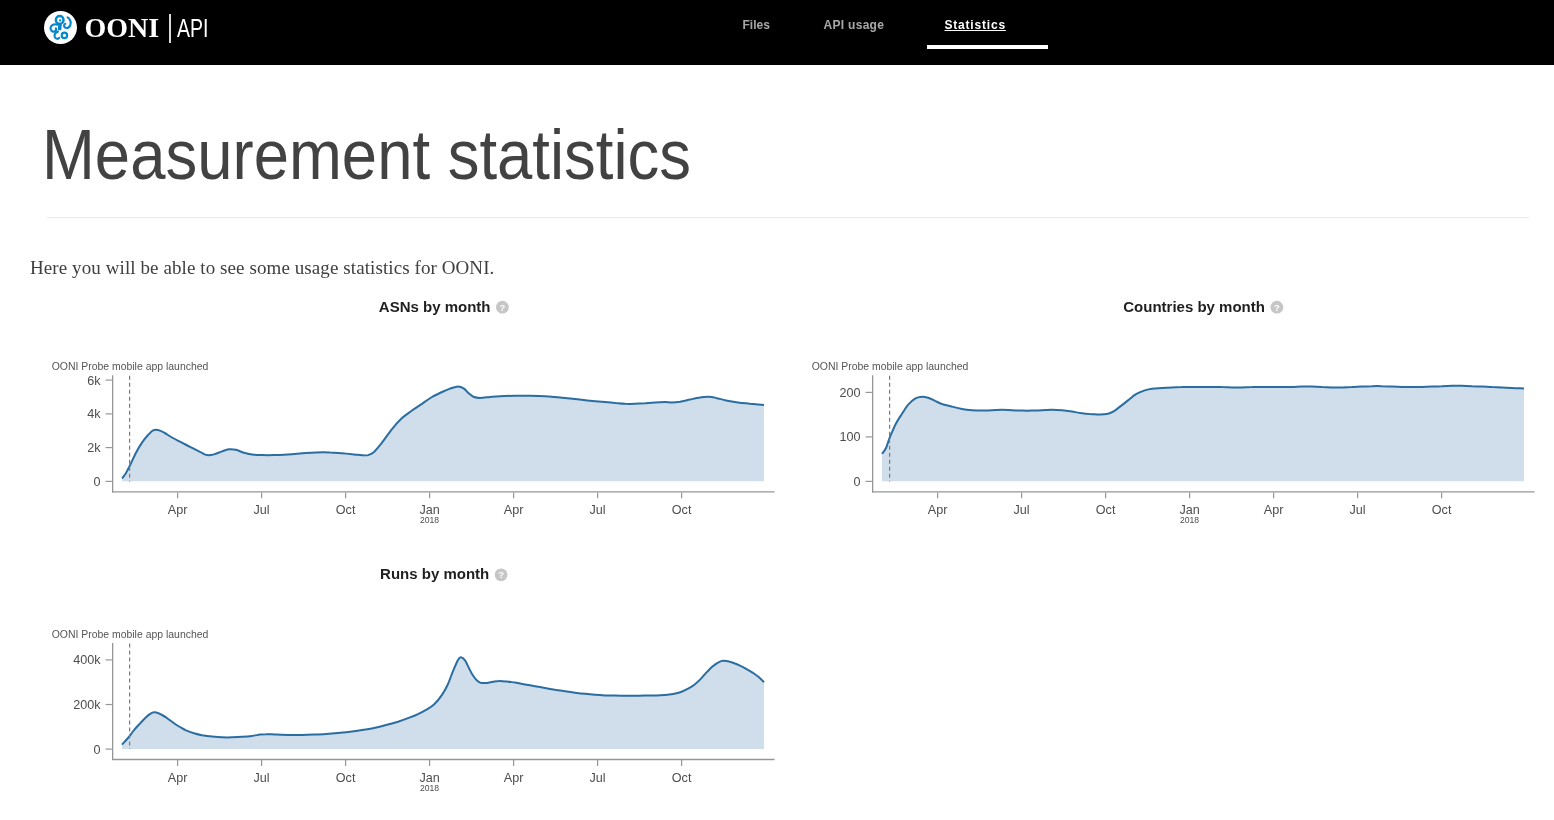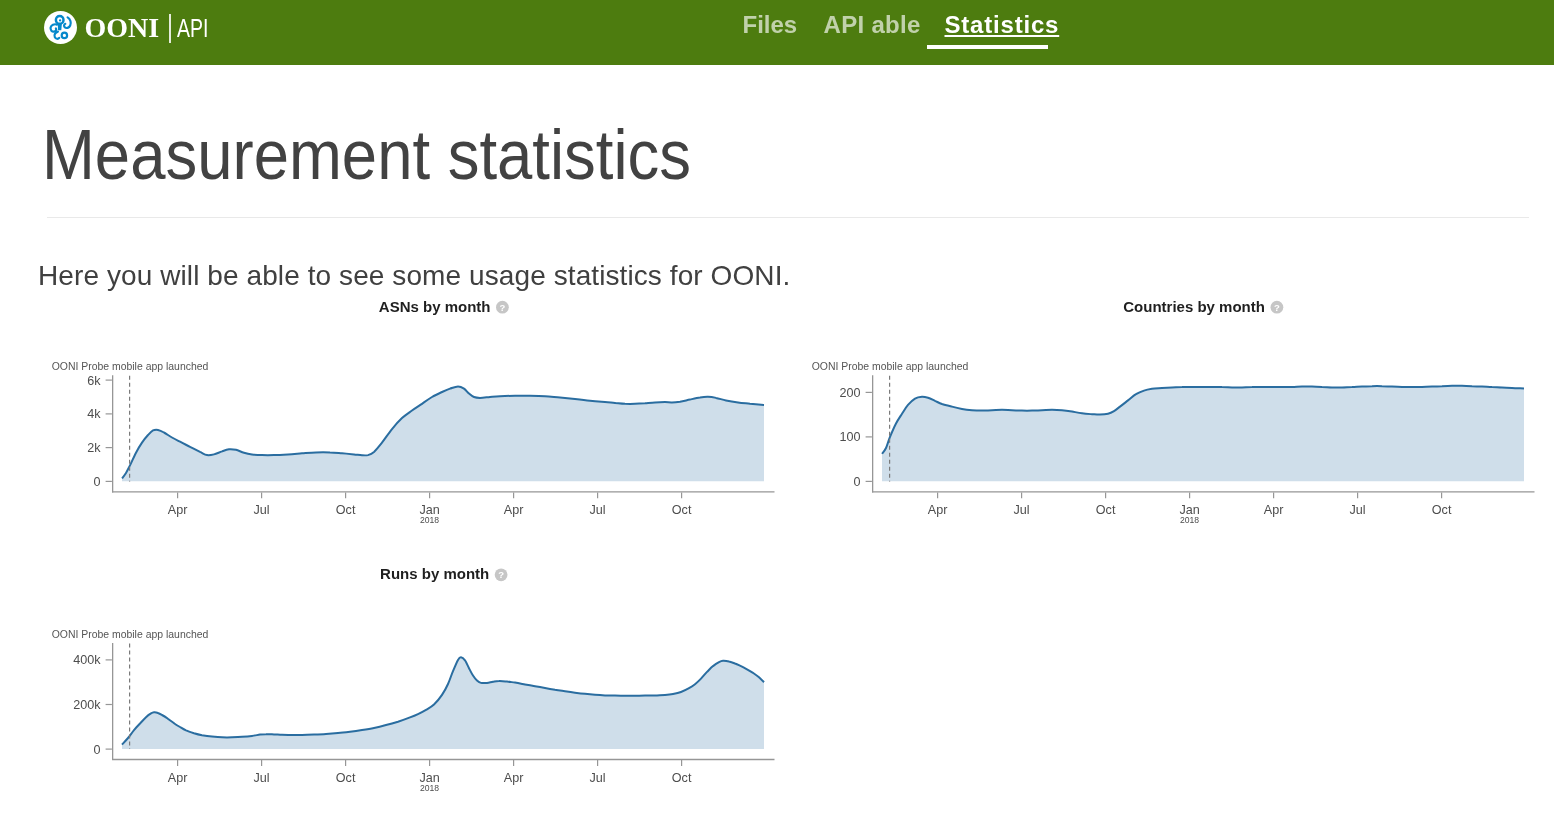--- a/index.html
+++ b/index.html
@@ -3,7 +3,7 @@
 <style>
 html,body{margin:0;padding:0;background:#ffffff;width:1554px;height:820px;overflow:hidden;
 font-family:"Liberation Sans",sans-serif;}
-.navbar{position:absolute;left:0;top:0;width:1554px;height:65px;background:#4d7c0f;}
+.navbar{position:absolute;left:0;top:0;width:1554px;height:65px;background:#000000;}
 .brand-ooni{position:absolute;left:84.5px;top:13.9px;font-family:"Liberation Serif",serif;
 font-weight:bold;font-size:28px;line-height:28px;color:#ffffff;}
 .brand-sep{position:absolute;left:168.5px;top:14px;width:2px;height:28.5px;background:rgba(255,255,255,0.85);}

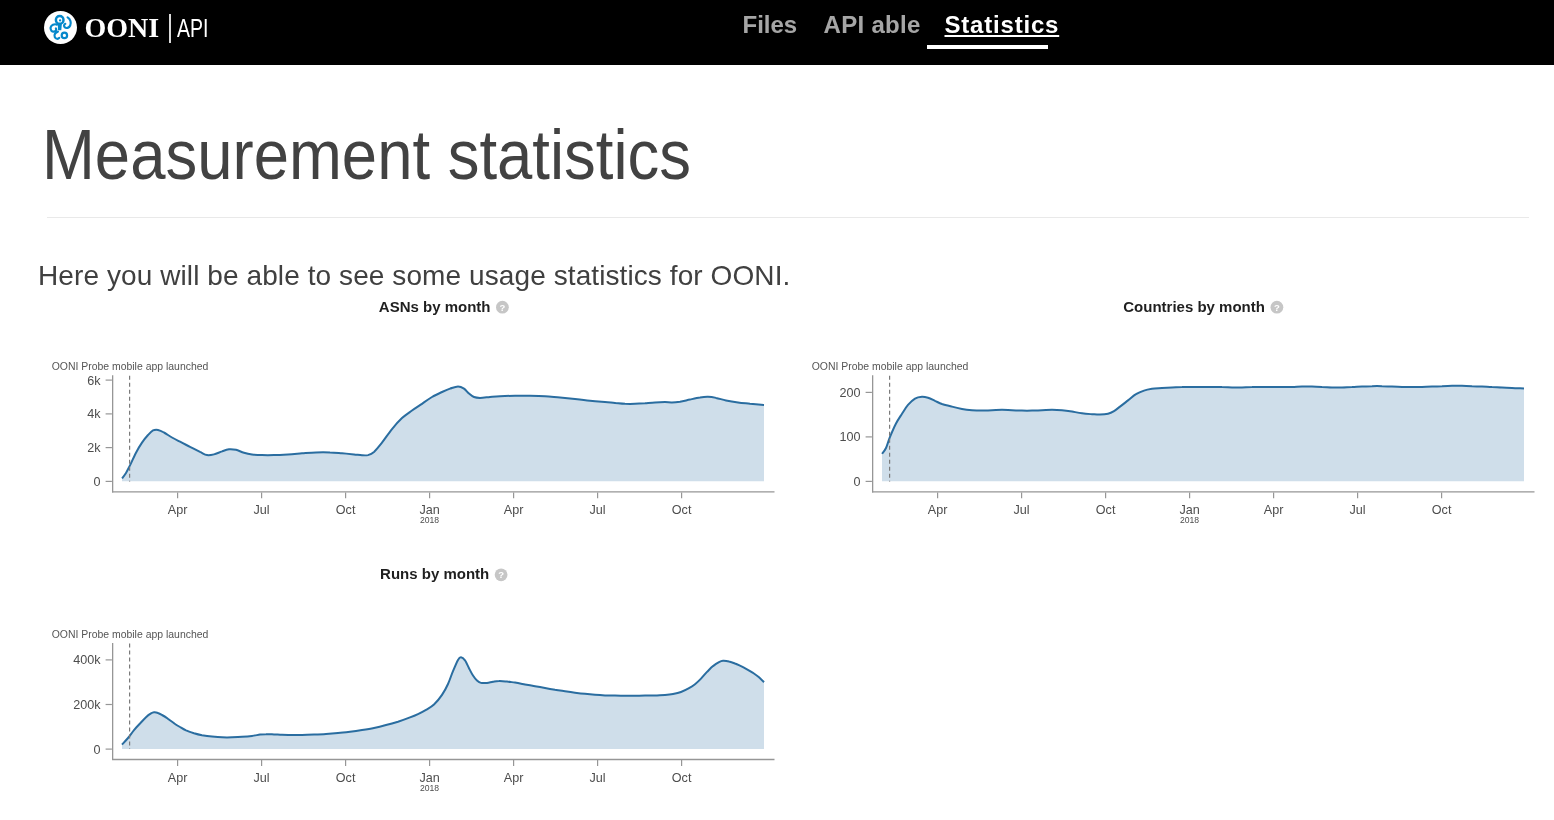--- a/index.html
+++ b/index.html
@@ -9,7 +9,7 @@
 .brand-sep{position:absolute;left:168.5px;top:14px;width:2px;height:28.5px;background:rgba(255,255,255,0.85);}
 .brand-api{position:absolute;left:177px;top:15.3px;font-size:26px;line-height:26px;color:#ffffff;
 transform:scaleX(0.75);transform-origin:left top;}
-.nav-link{position:absolute;top:13px;font-size:24px;line-height:24px;font-weight:bold;
+.nav-link{position:absolute;top:13px;font-size:12px;line-height:24px;font-weight:bold;
 color:rgba(255,255,255,0.65);}
 .nav-active{color:#ffffff;text-decoration:underline;}
 .nav-underline{position:absolute;left:926.5px;top:45px;width:121px;height:3.5px;background:#ffffff;}

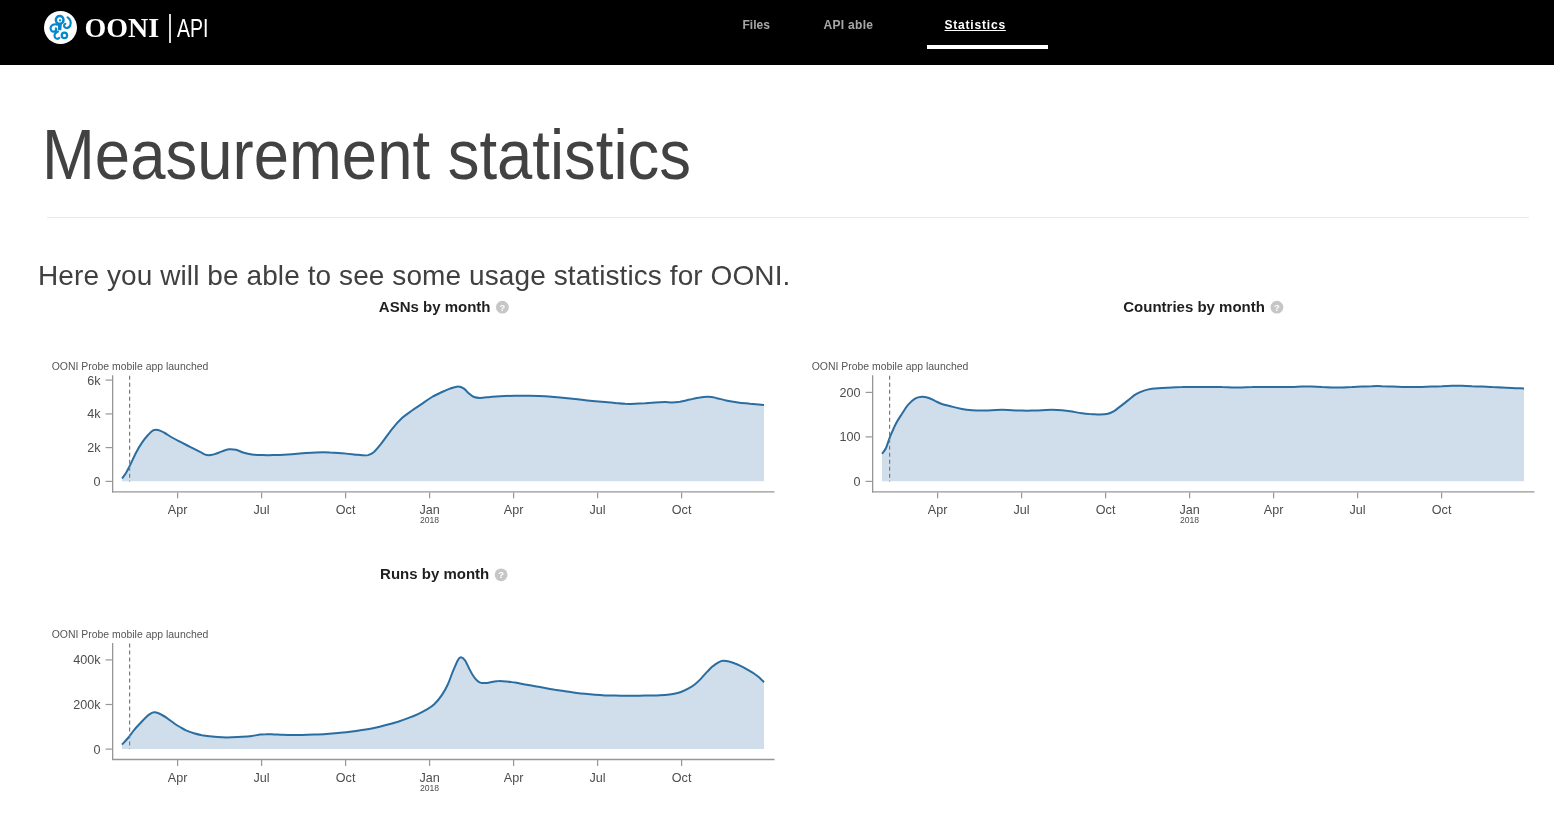--- a/index.html
+++ b/index.html
@@ -36,7 +36,7 @@
 <span class="brand-sep"></span>
 <span class="brand-api">API</span>
 <span class="nav-link" style="left:742.5px">Files</span>
-<span class="nav-link" style="left:823.5px;letter-spacing:0.3px">API able</span>
+<span class="nav-link" style="left:823.5px;letter-spacing:0.3px">API usage</span>
 <span class="nav-link nav-active" style="left:944.5px;letter-spacing:0.8px">Statistics</span>
 <span class="nav-underline"></span>
 </div>

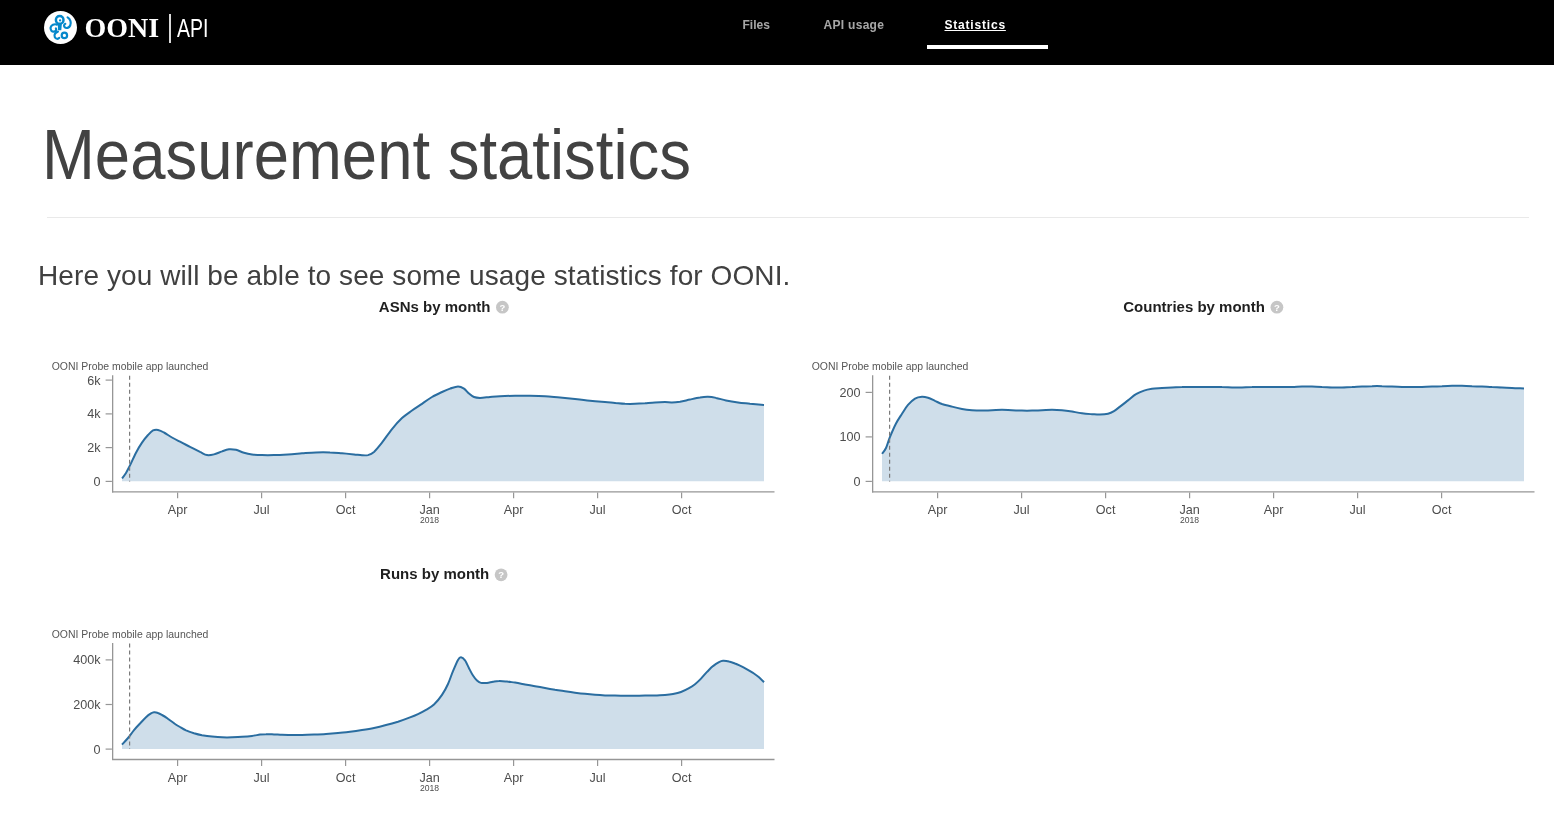--- a/index.html
+++ b/index.html
@@ -16,7 +16,7 @@
 h1{position:absolute;left:42px;top:119px;margin:0;font-size:71px;line-height:71px;
 font-weight:normal;color:#424242;transform:scaleX(0.894);transform-origin:left top;white-space:nowrap;}
 .rule{position:absolute;left:47px;top:217px;width:1482px;height:1px;background:#e9e9e9;}
-.lead{position:absolute;left:26px;top:252px;margin:12px;font-size:28px;line-height:24px;color:#404040;letter-spacing:0.09px;}
+.lead{position:absolute;left:26px;top:252px;margin:4px;font-size:19px;line-height:24px;color:#404040;letter-spacing:0.09px;font-family:Liberation Serif, serif;}
 </style></head>
 <body>
 <div class="navbar">

